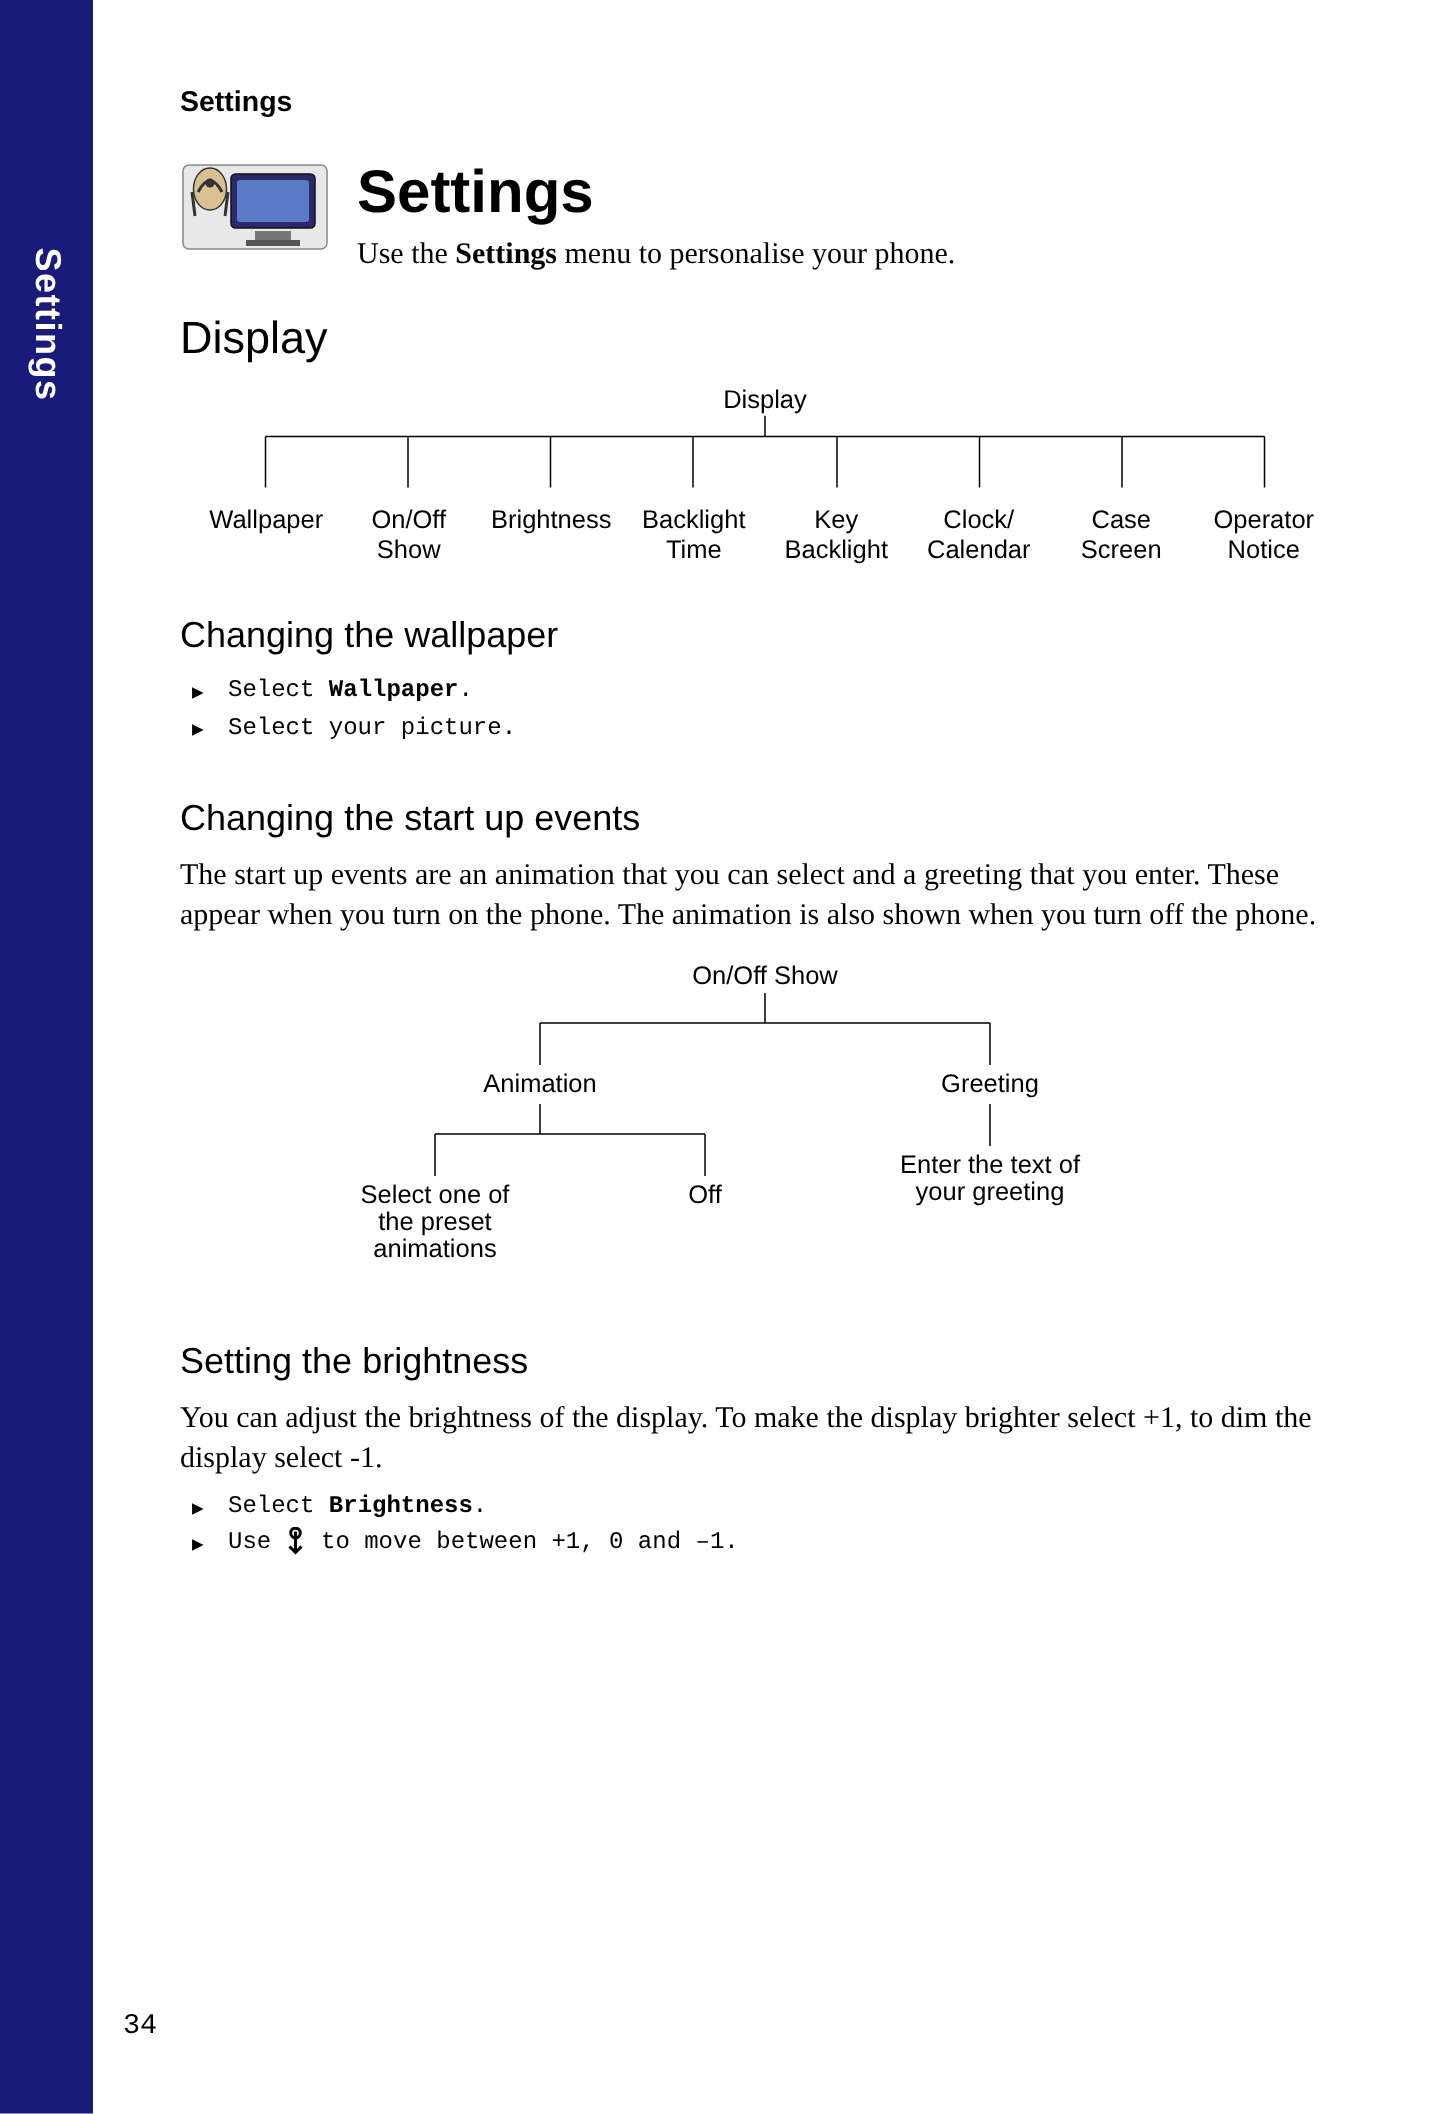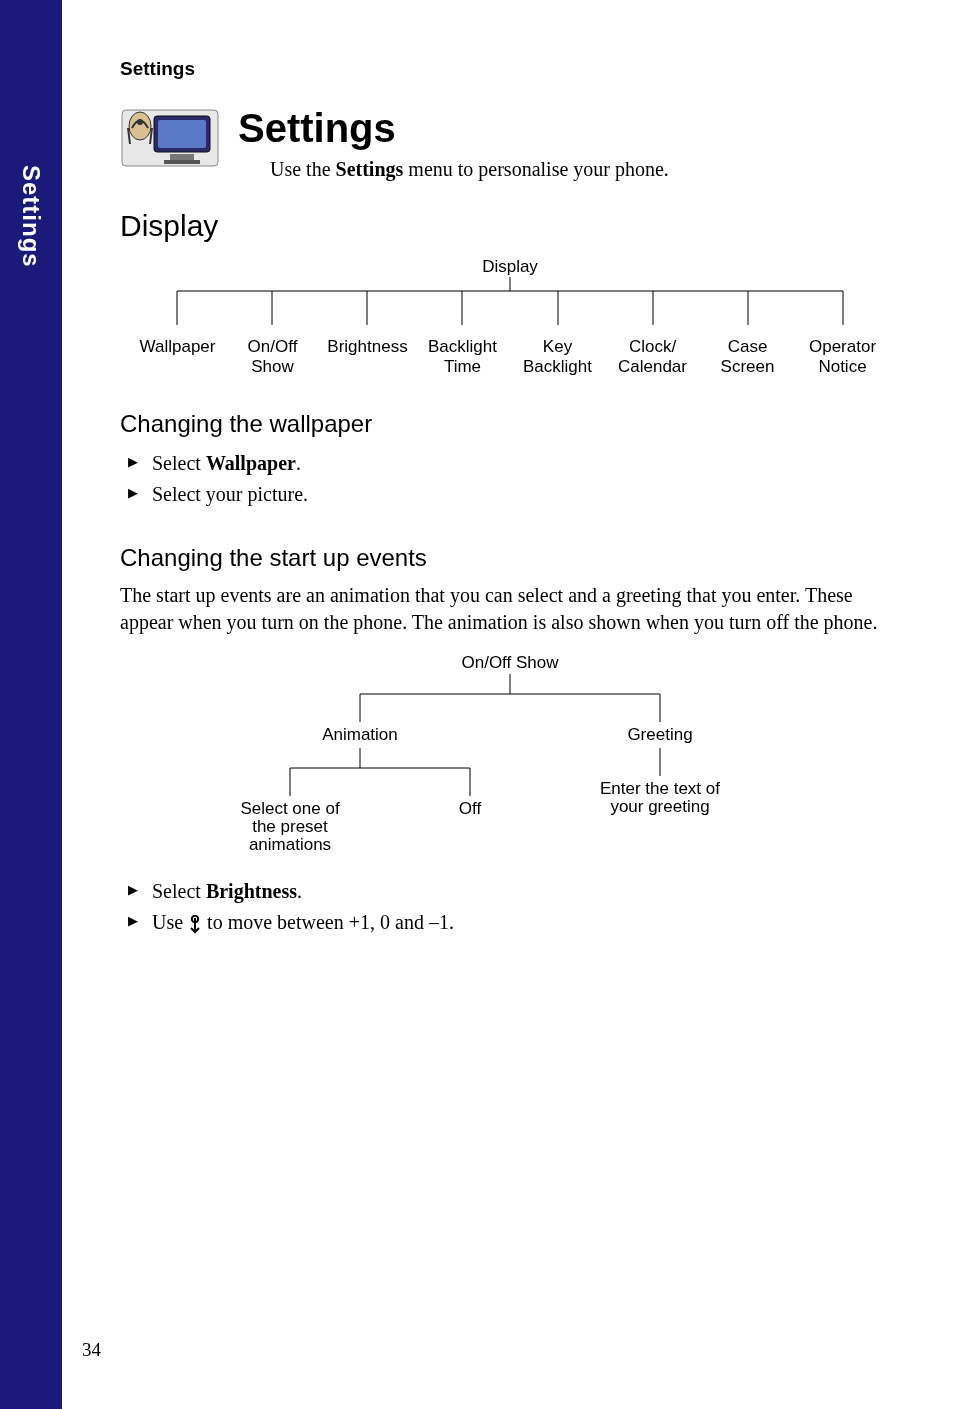--- a/index.html
+++ b/index.html
@@ -67,7 +67,6 @@
     }
     .intro-line {
       font-size: 20px;
-      margin-left: 32px;
     }
     .section-h1 {
       font-family: Arial, sans-serif;

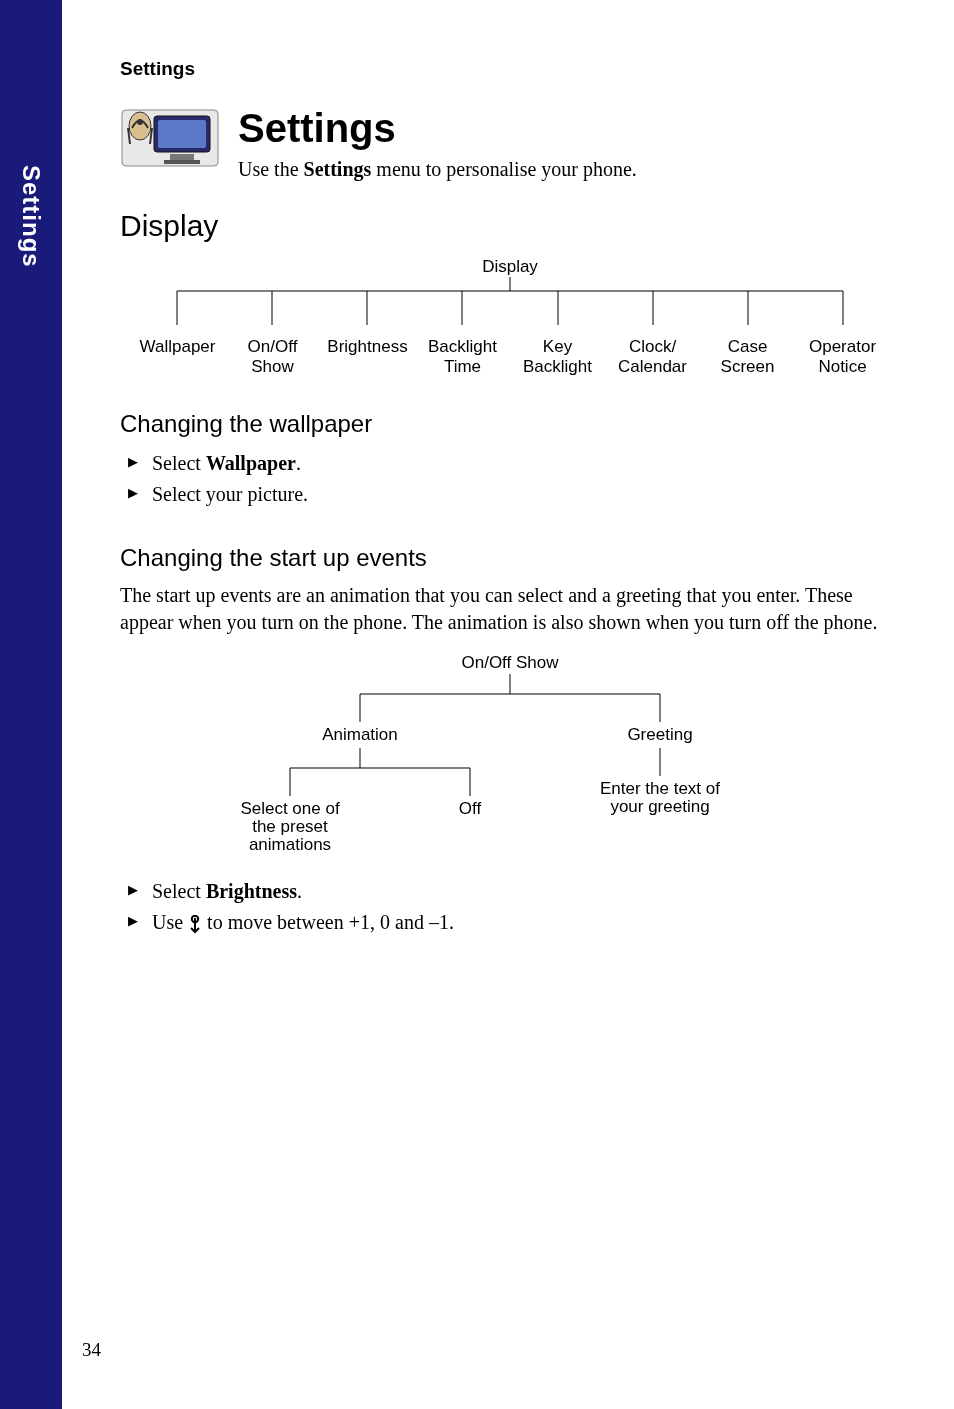--- a/index.html
+++ b/index.html
@@ -92,8 +92,9 @@
     .step-list li {
       position: relative;
       padding-left: 32px;
-      font-size: 20px;
+      font-size: 16px;
       line-height: 1.55;
+      font-family: Liberation Mono, monospace;
     }
     .step-list li::before {
       content: "▶";

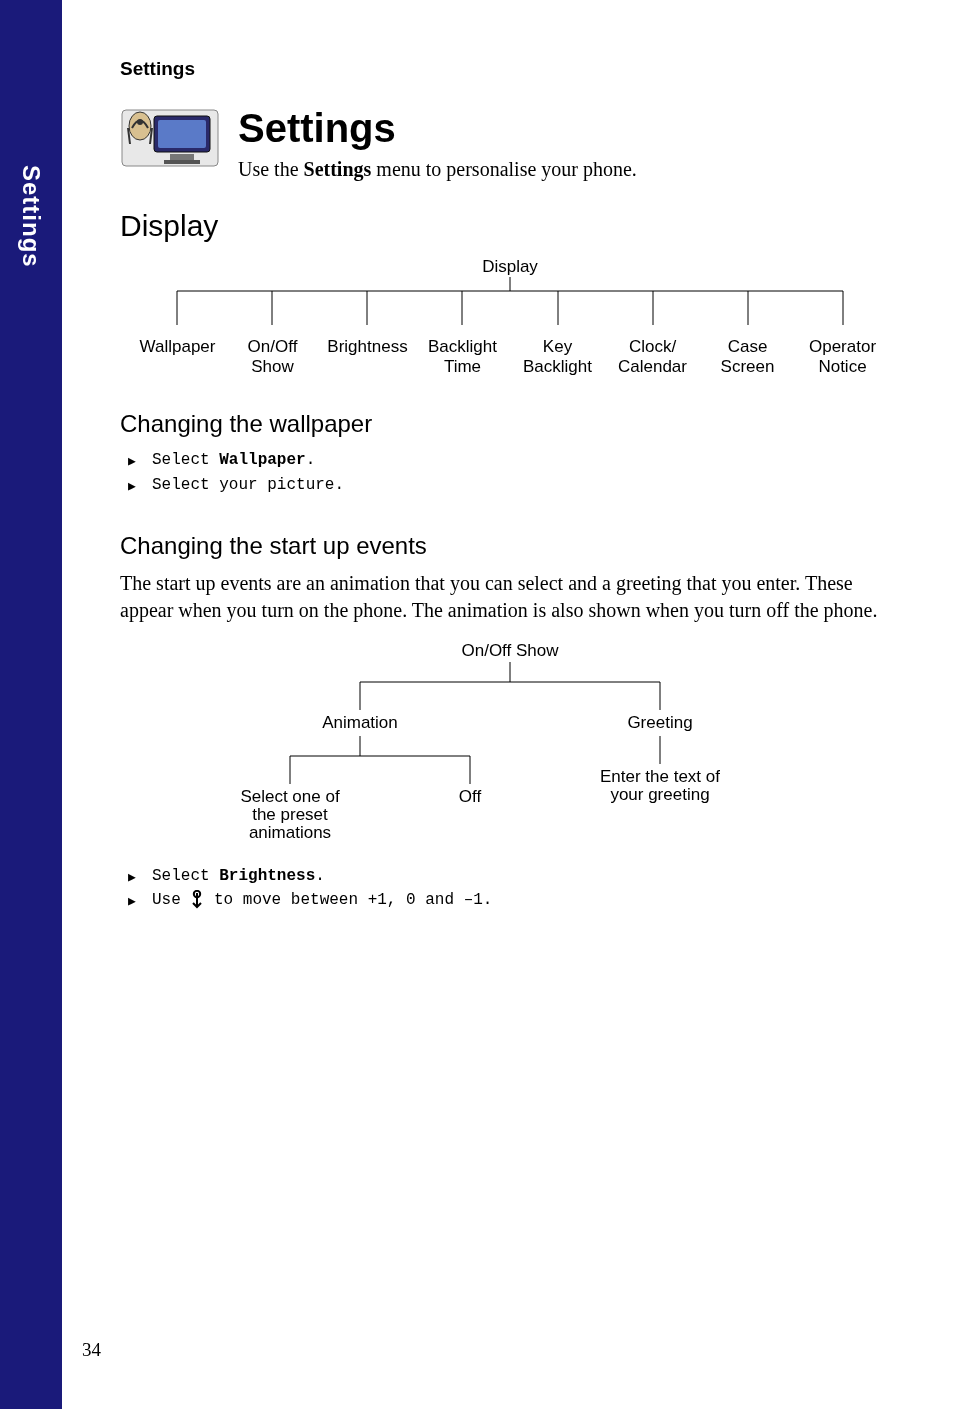--- a/index.html
+++ b/index.html
@@ -244,6 +244,7 @@
     </svg>
   </div>
 
+  <div class="section-h2">Setting the brightness</div>
   <ul class="step-list">
     <li>
       <span>Select </span><b>Brightness</b><span>.</span>

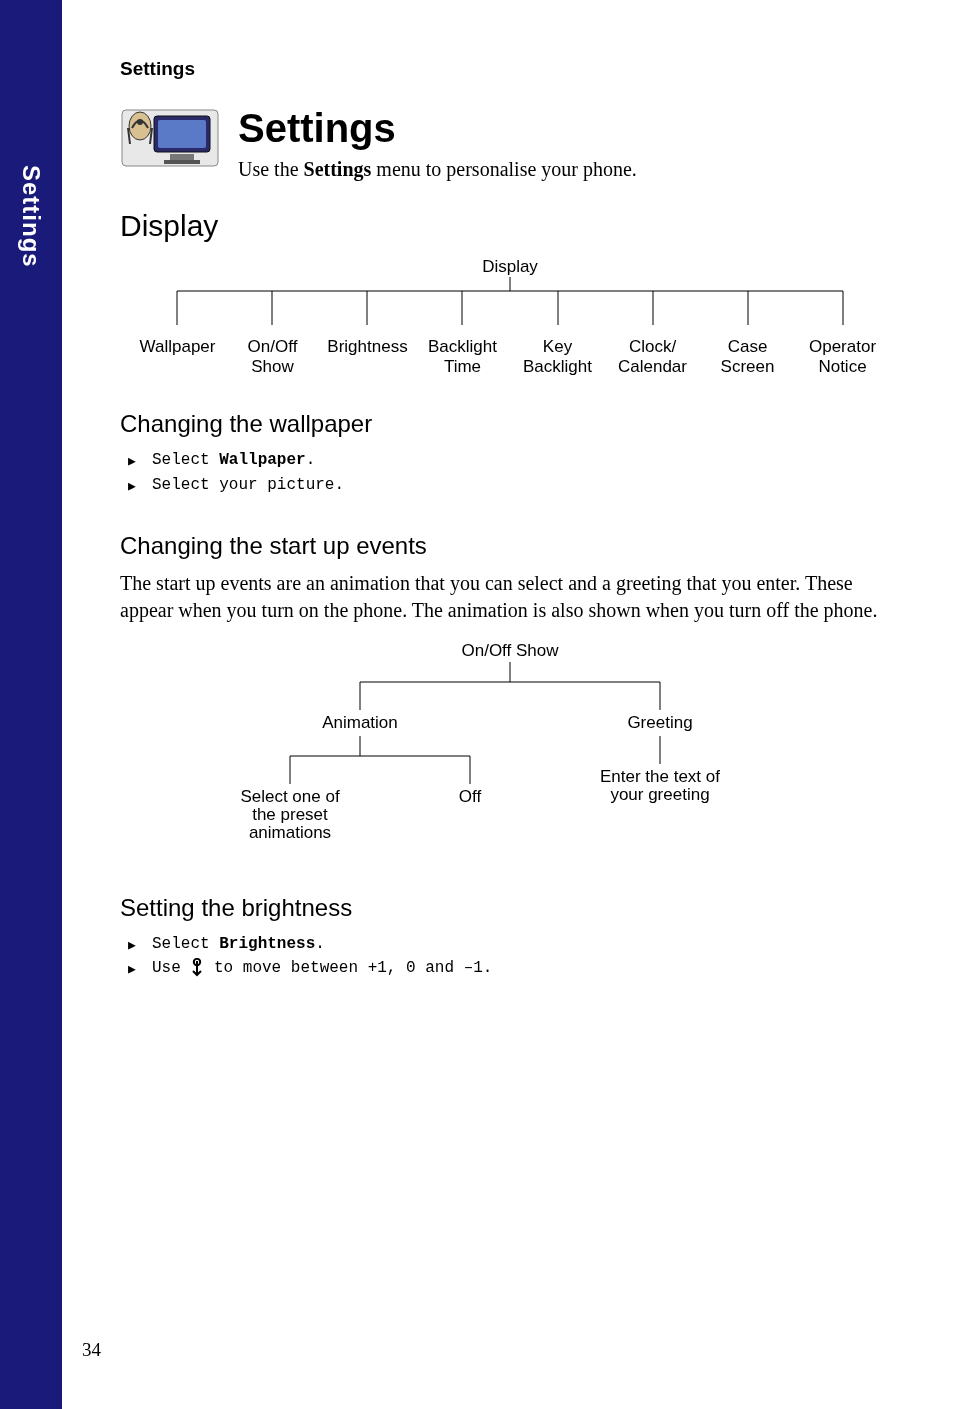--- a/index.html
+++ b/index.html
@@ -245,6 +245,7 @@
   </div>
 
   <div class="section-h2">Setting the brightness</div>
+  <p class="body">You can adjust the brightness of the display. To make the display brighter select +1, to dim the display select -1.</p>
   <ul class="step-list">
     <li>
       <span>Select </span><b>Brightness</b><span>.</span>

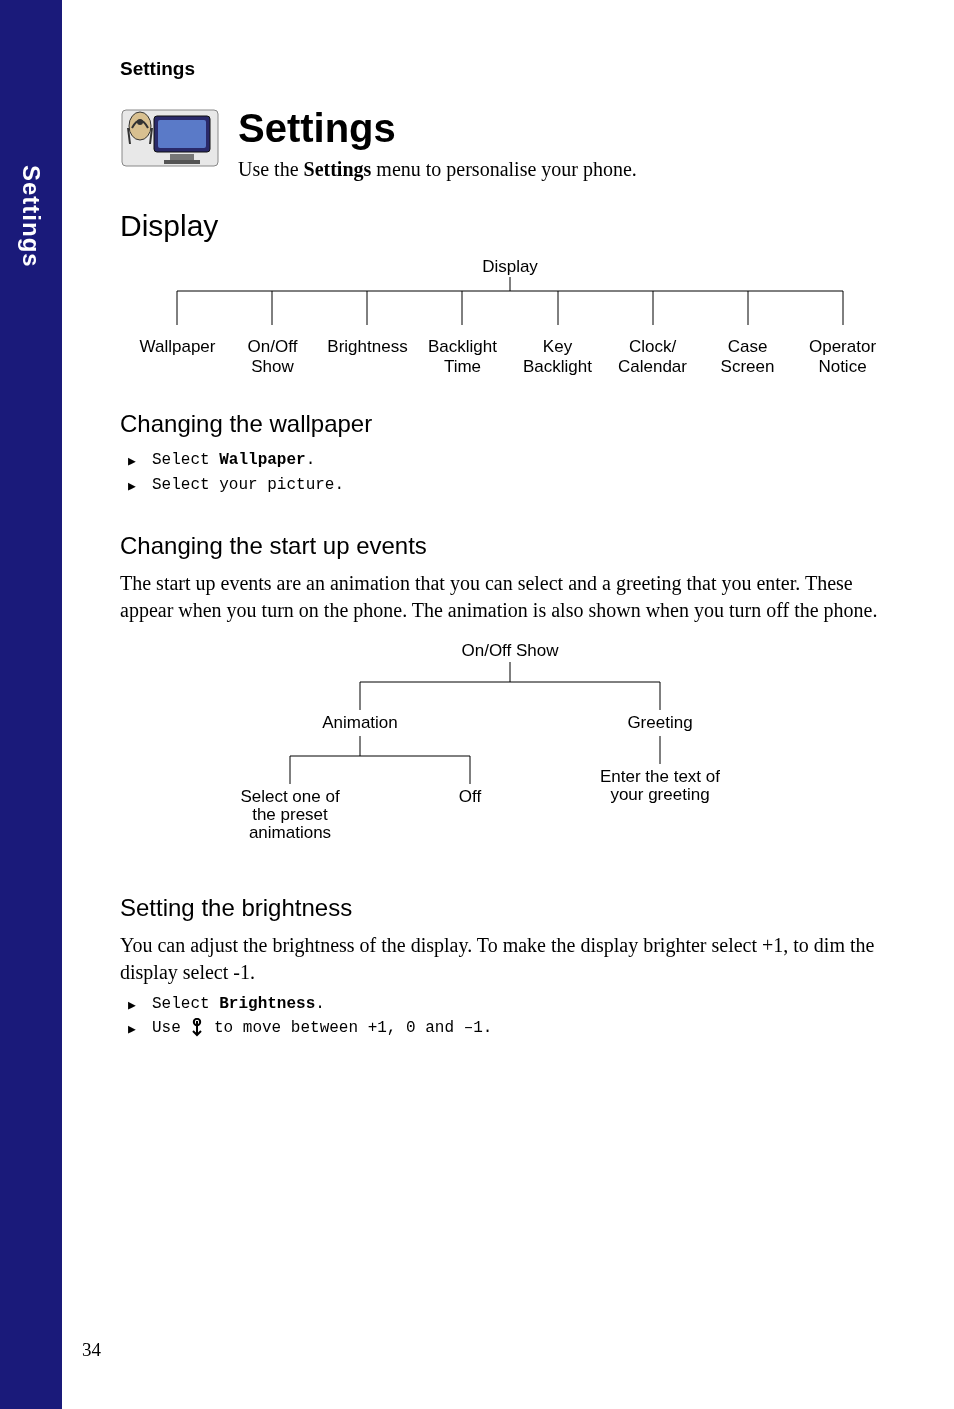--- a/index.html
+++ b/index.html
@@ -121,7 +121,7 @@
       position: absolute;
       left: 82px;
       bottom: 48px;
-      font-family: Liberation Serif, serif;
+      font-family: Liberation Mono, monospace;
       font-size: 19px;
     }
     b { font-weight: bold; }

